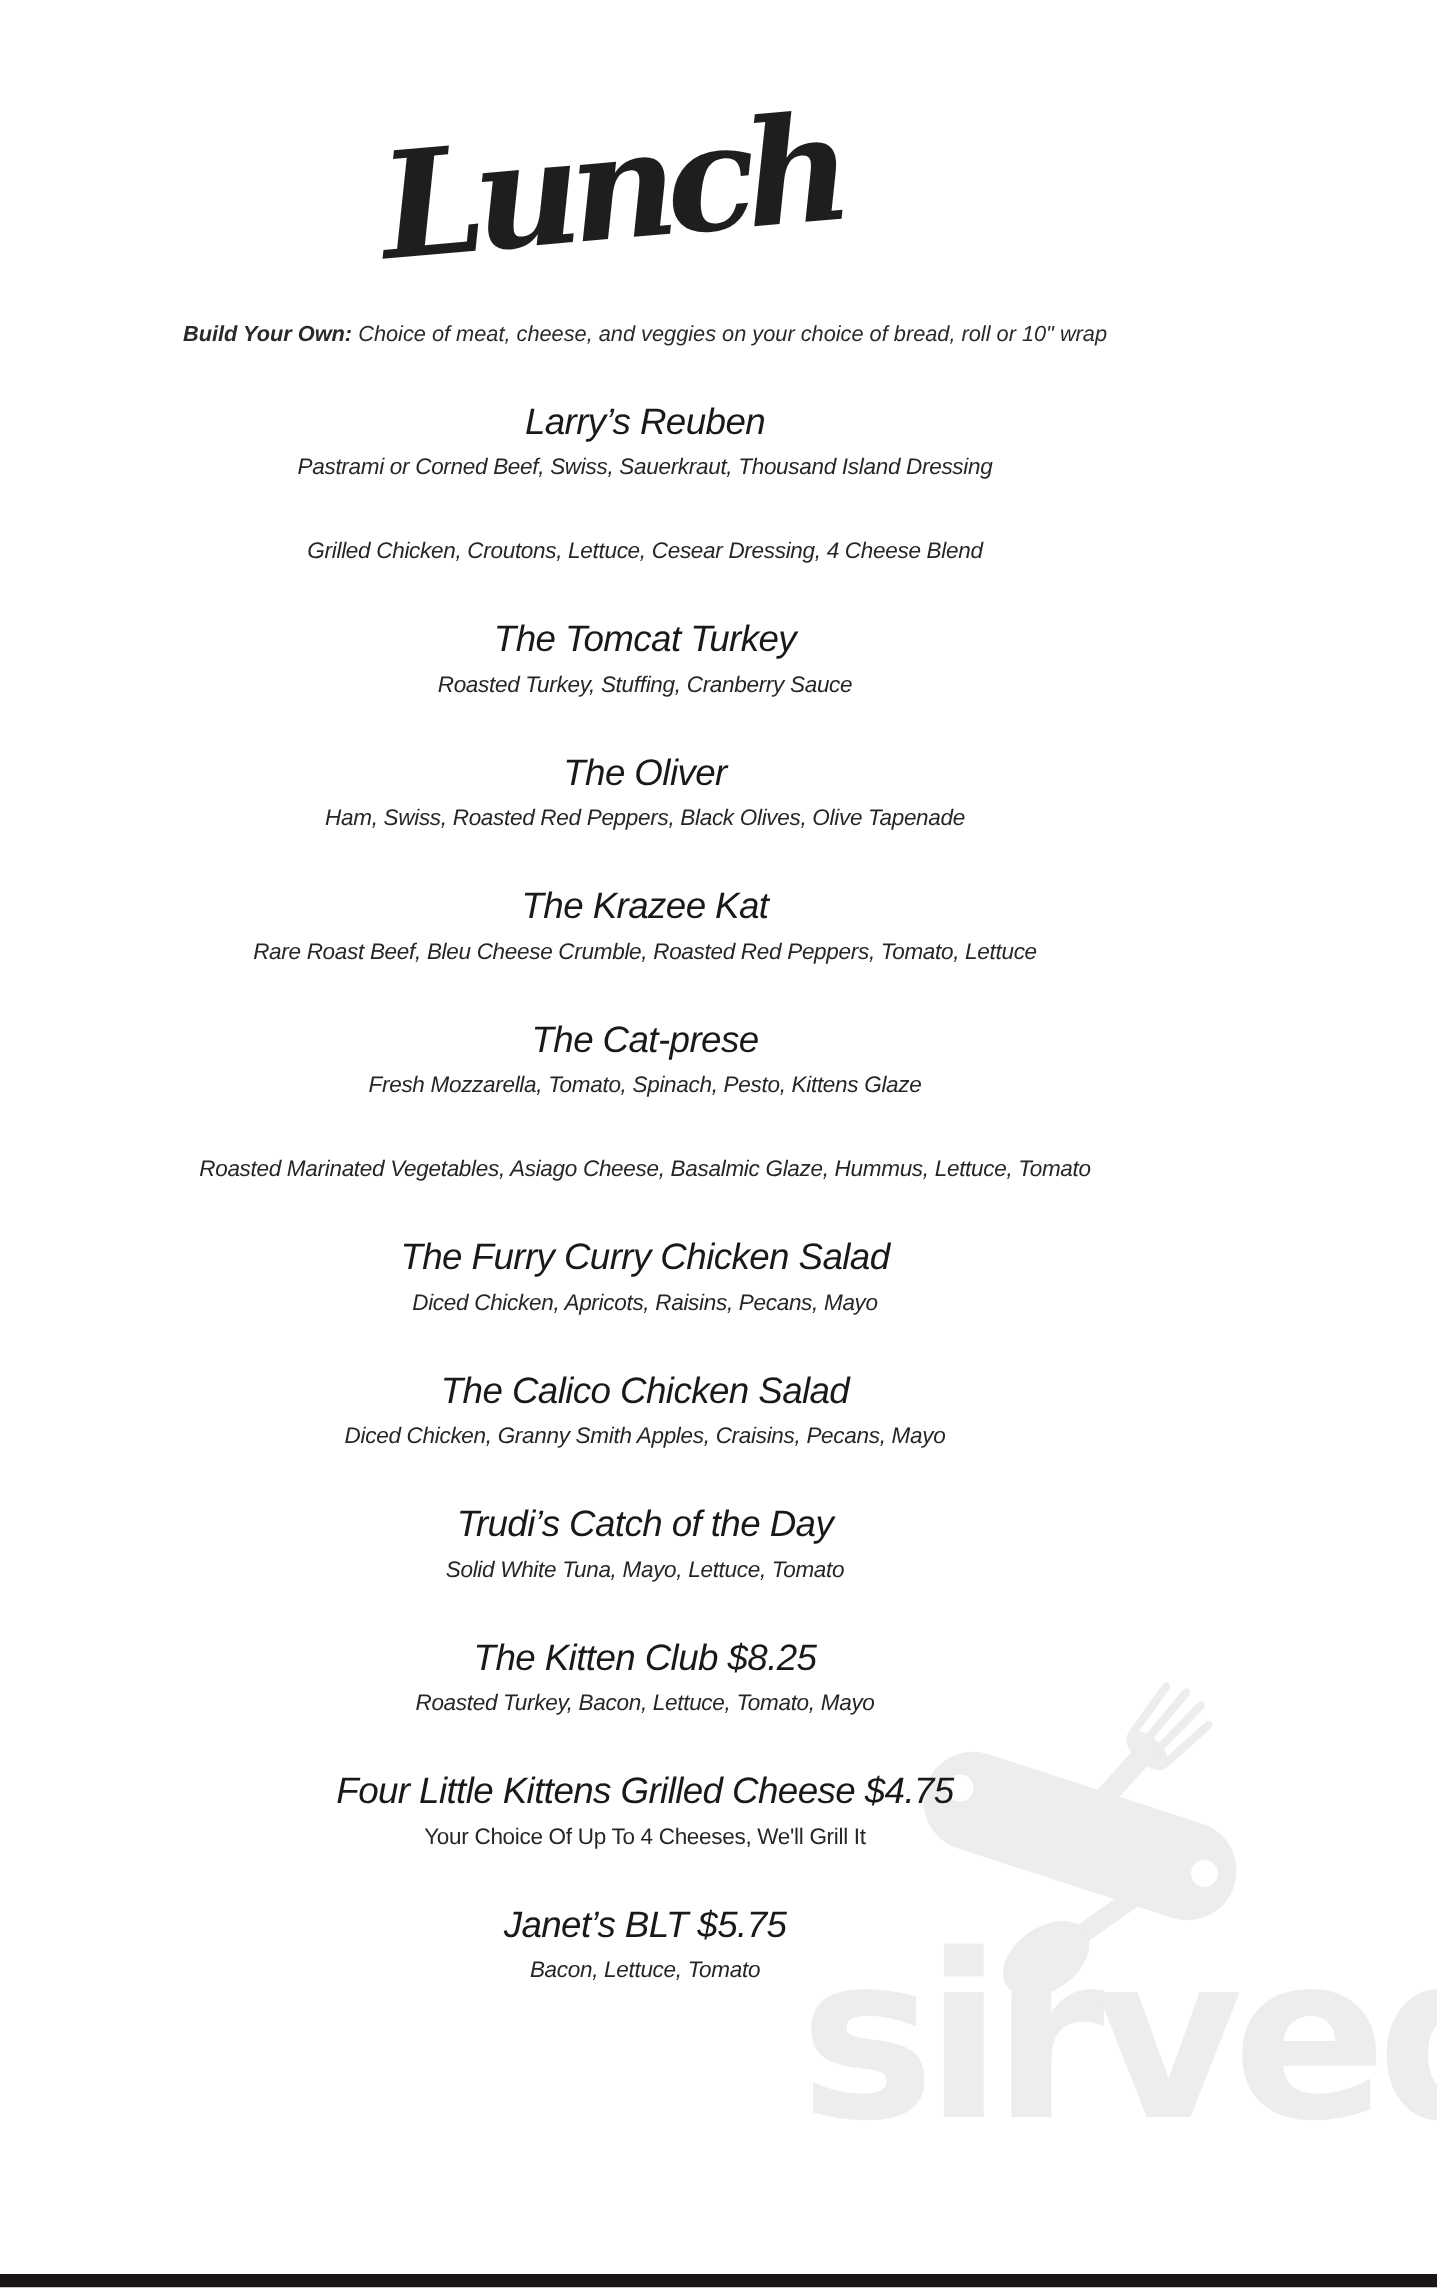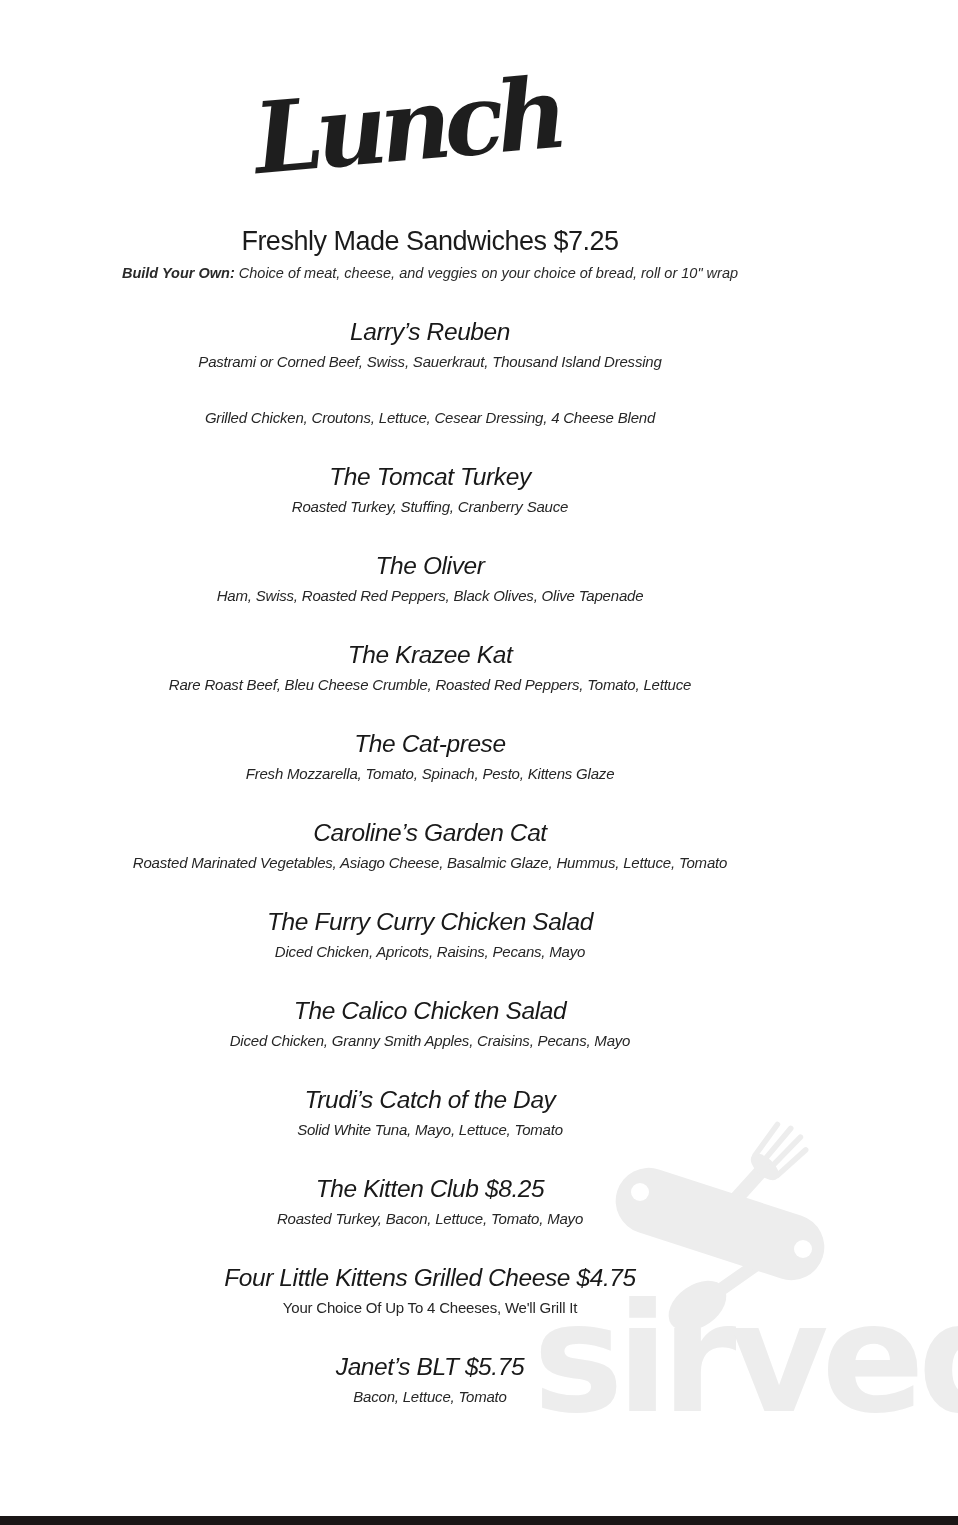--- a/index.html
+++ b/index.html
@@ -139,7 +139,6 @@
 
   <div class="lunch-title">Lunch</div>
 
-  <div class="section-heading">Freshly Made Sandwiches $7.25</div>
 
   <div class="section-note">
     <span class="note-label">Build Your Own:</span>

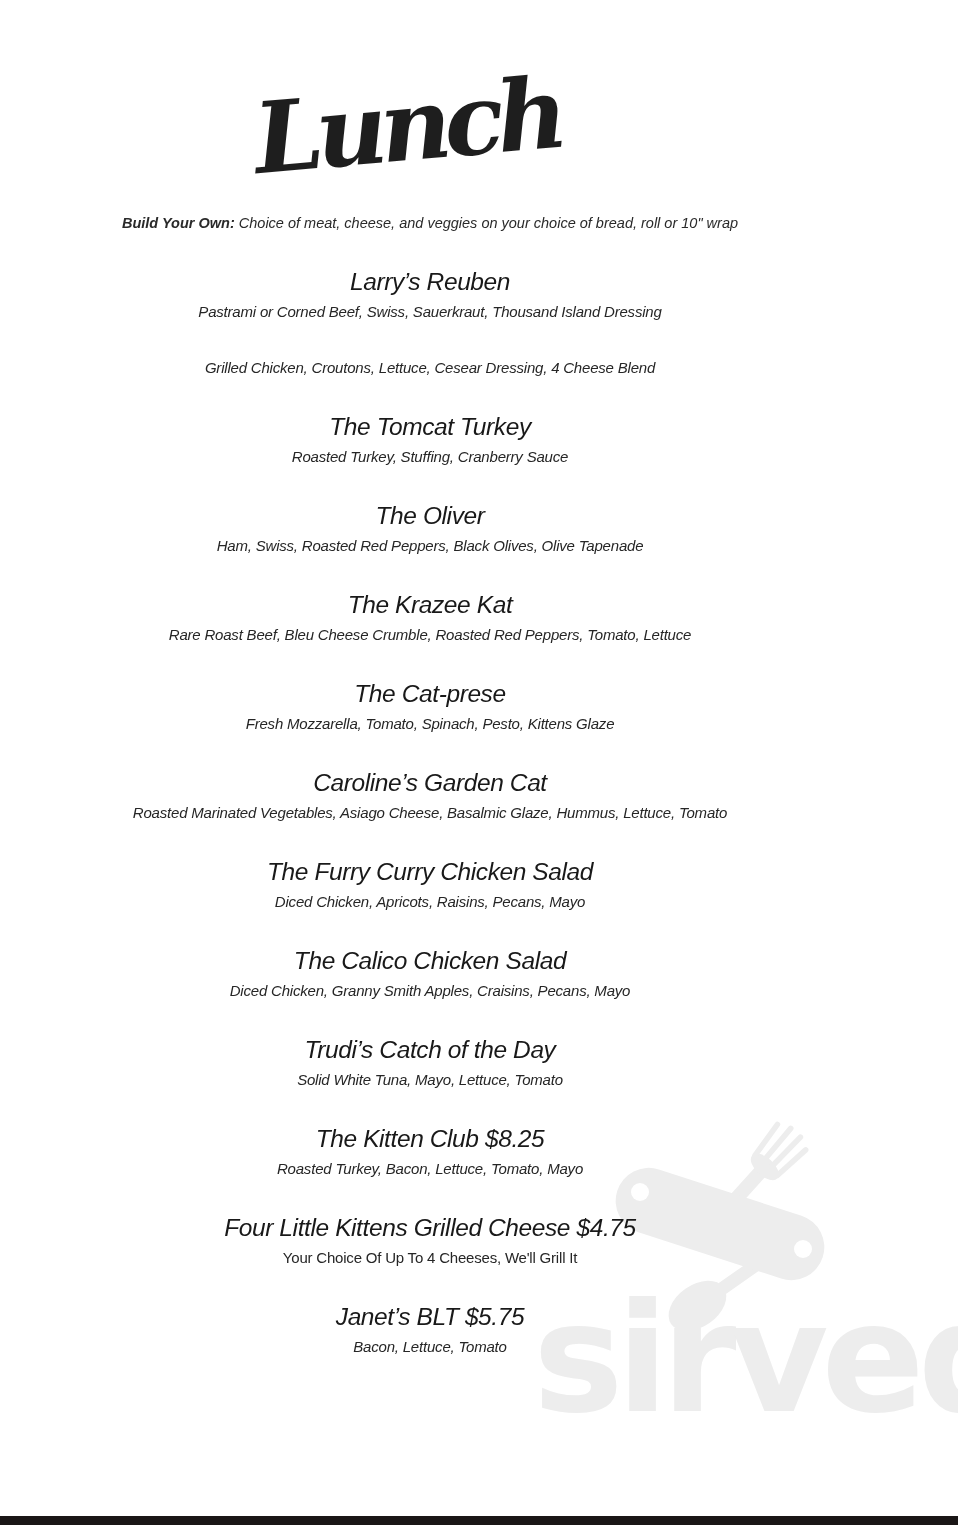--- a/index.html
+++ b/index.html
@@ -177,7 +177,6 @@
     </div>
 
     <div class="menu-item">
-      <div class="item-name">Caroline’s Garden Cat</div>
       <div class="item-desc">Roasted Marinated Vegetables, Asiago Cheese, Basalmic Glaze, Hummus, Lettuce, Tomato</div>
     </div>
 

